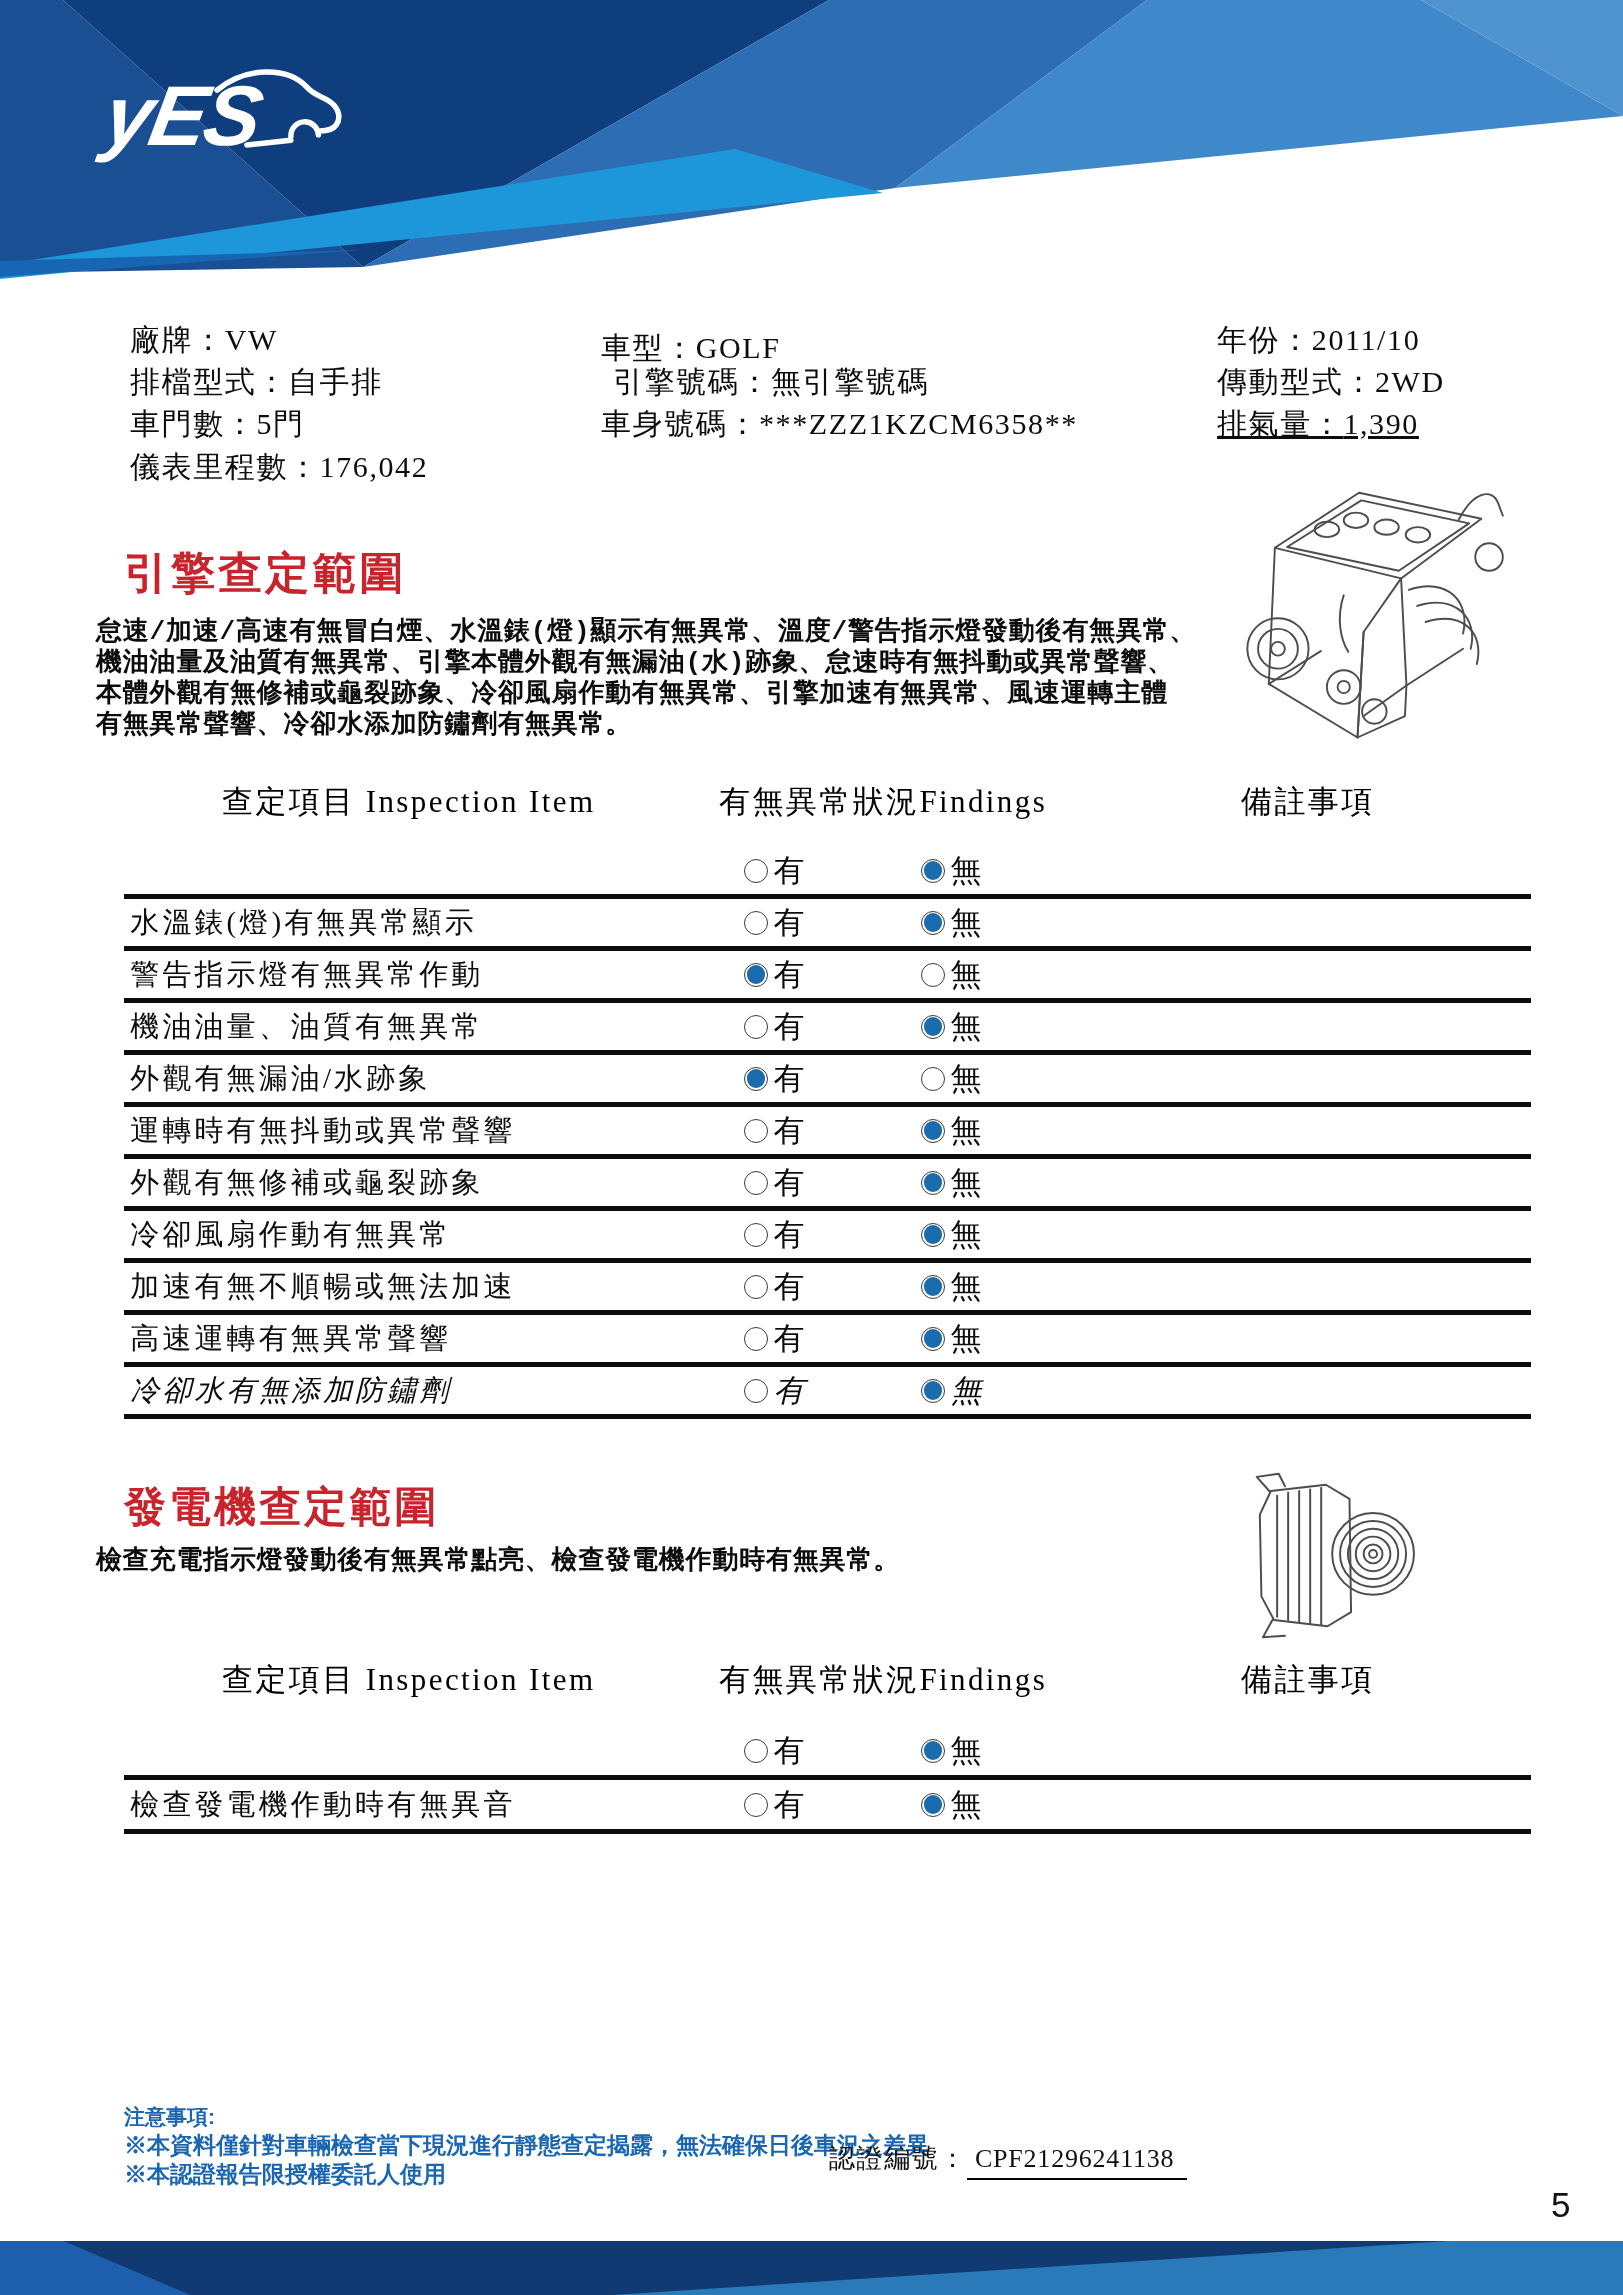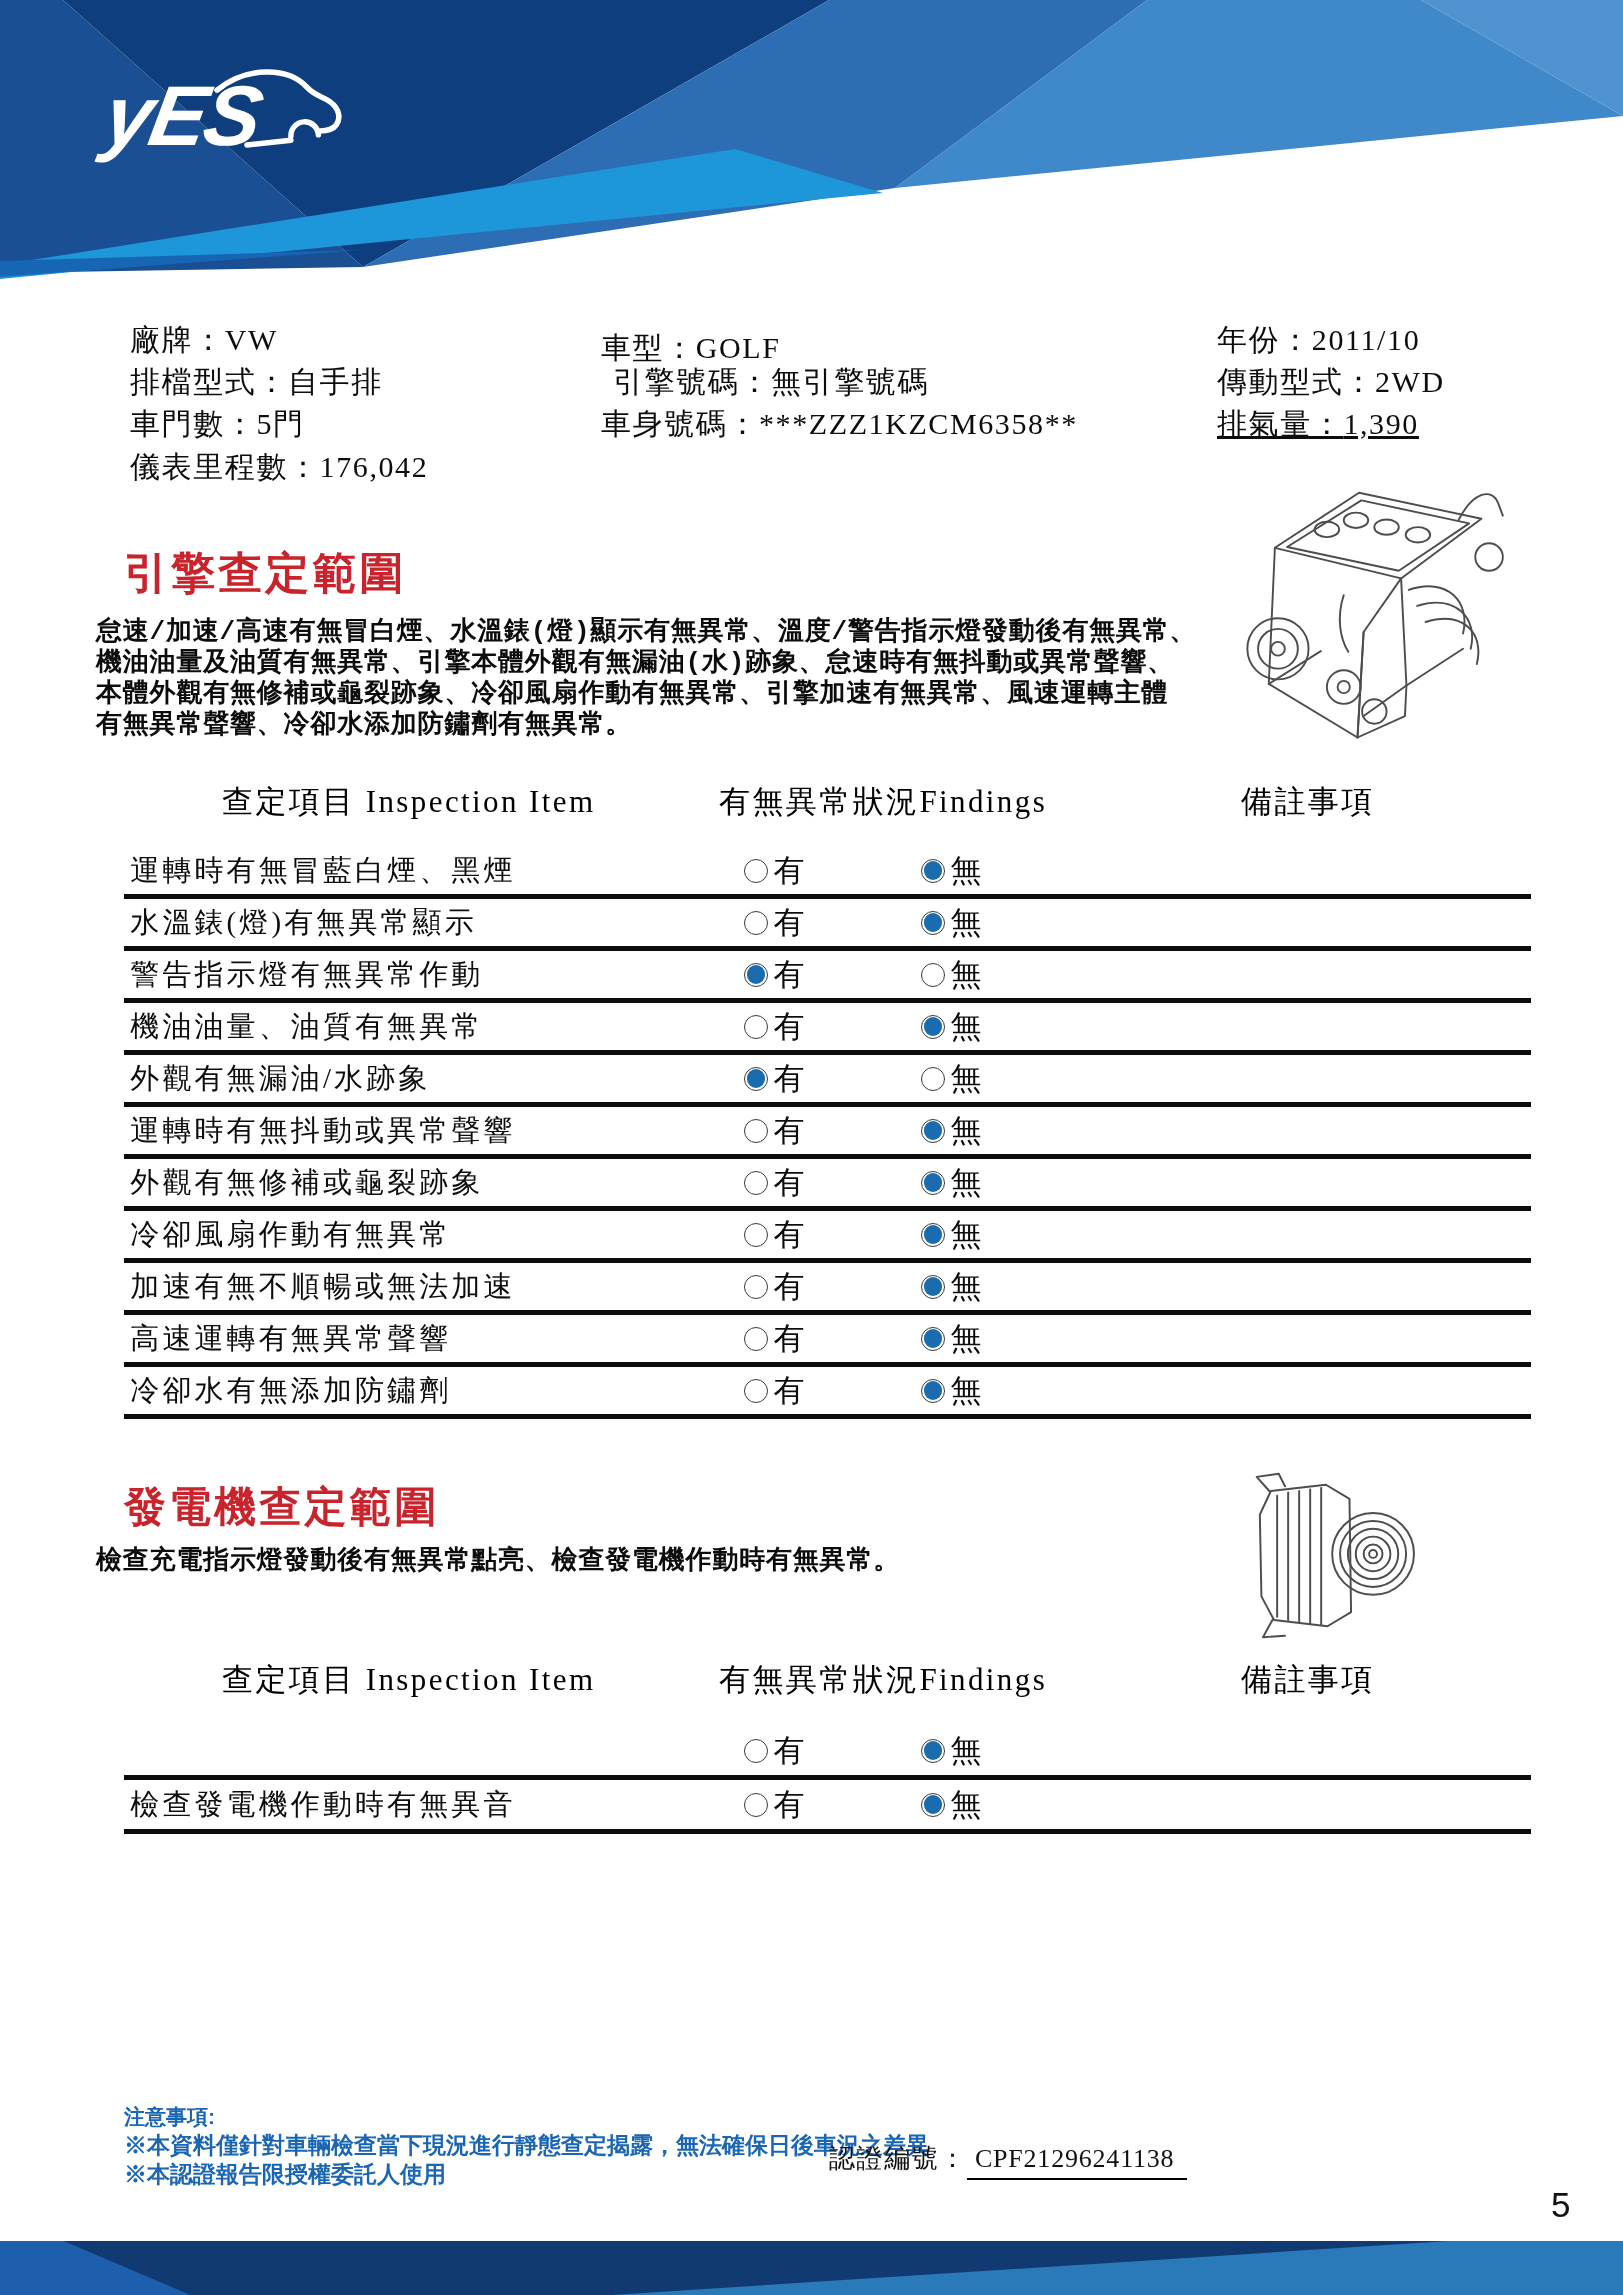--- a/index.html
+++ b/index.html
@@ -141,7 +141,6 @@
   </div>
   <div class="rows" id="engine-rows">
       <div class="t-row" style="height: 47px;">
-        <span class="row-item">運轉時有無冒藍白煙、黑煙</span>
         <span class="rgroup rg-yes">
           <span class="radio"></span>
           <span class="opt">有</span>

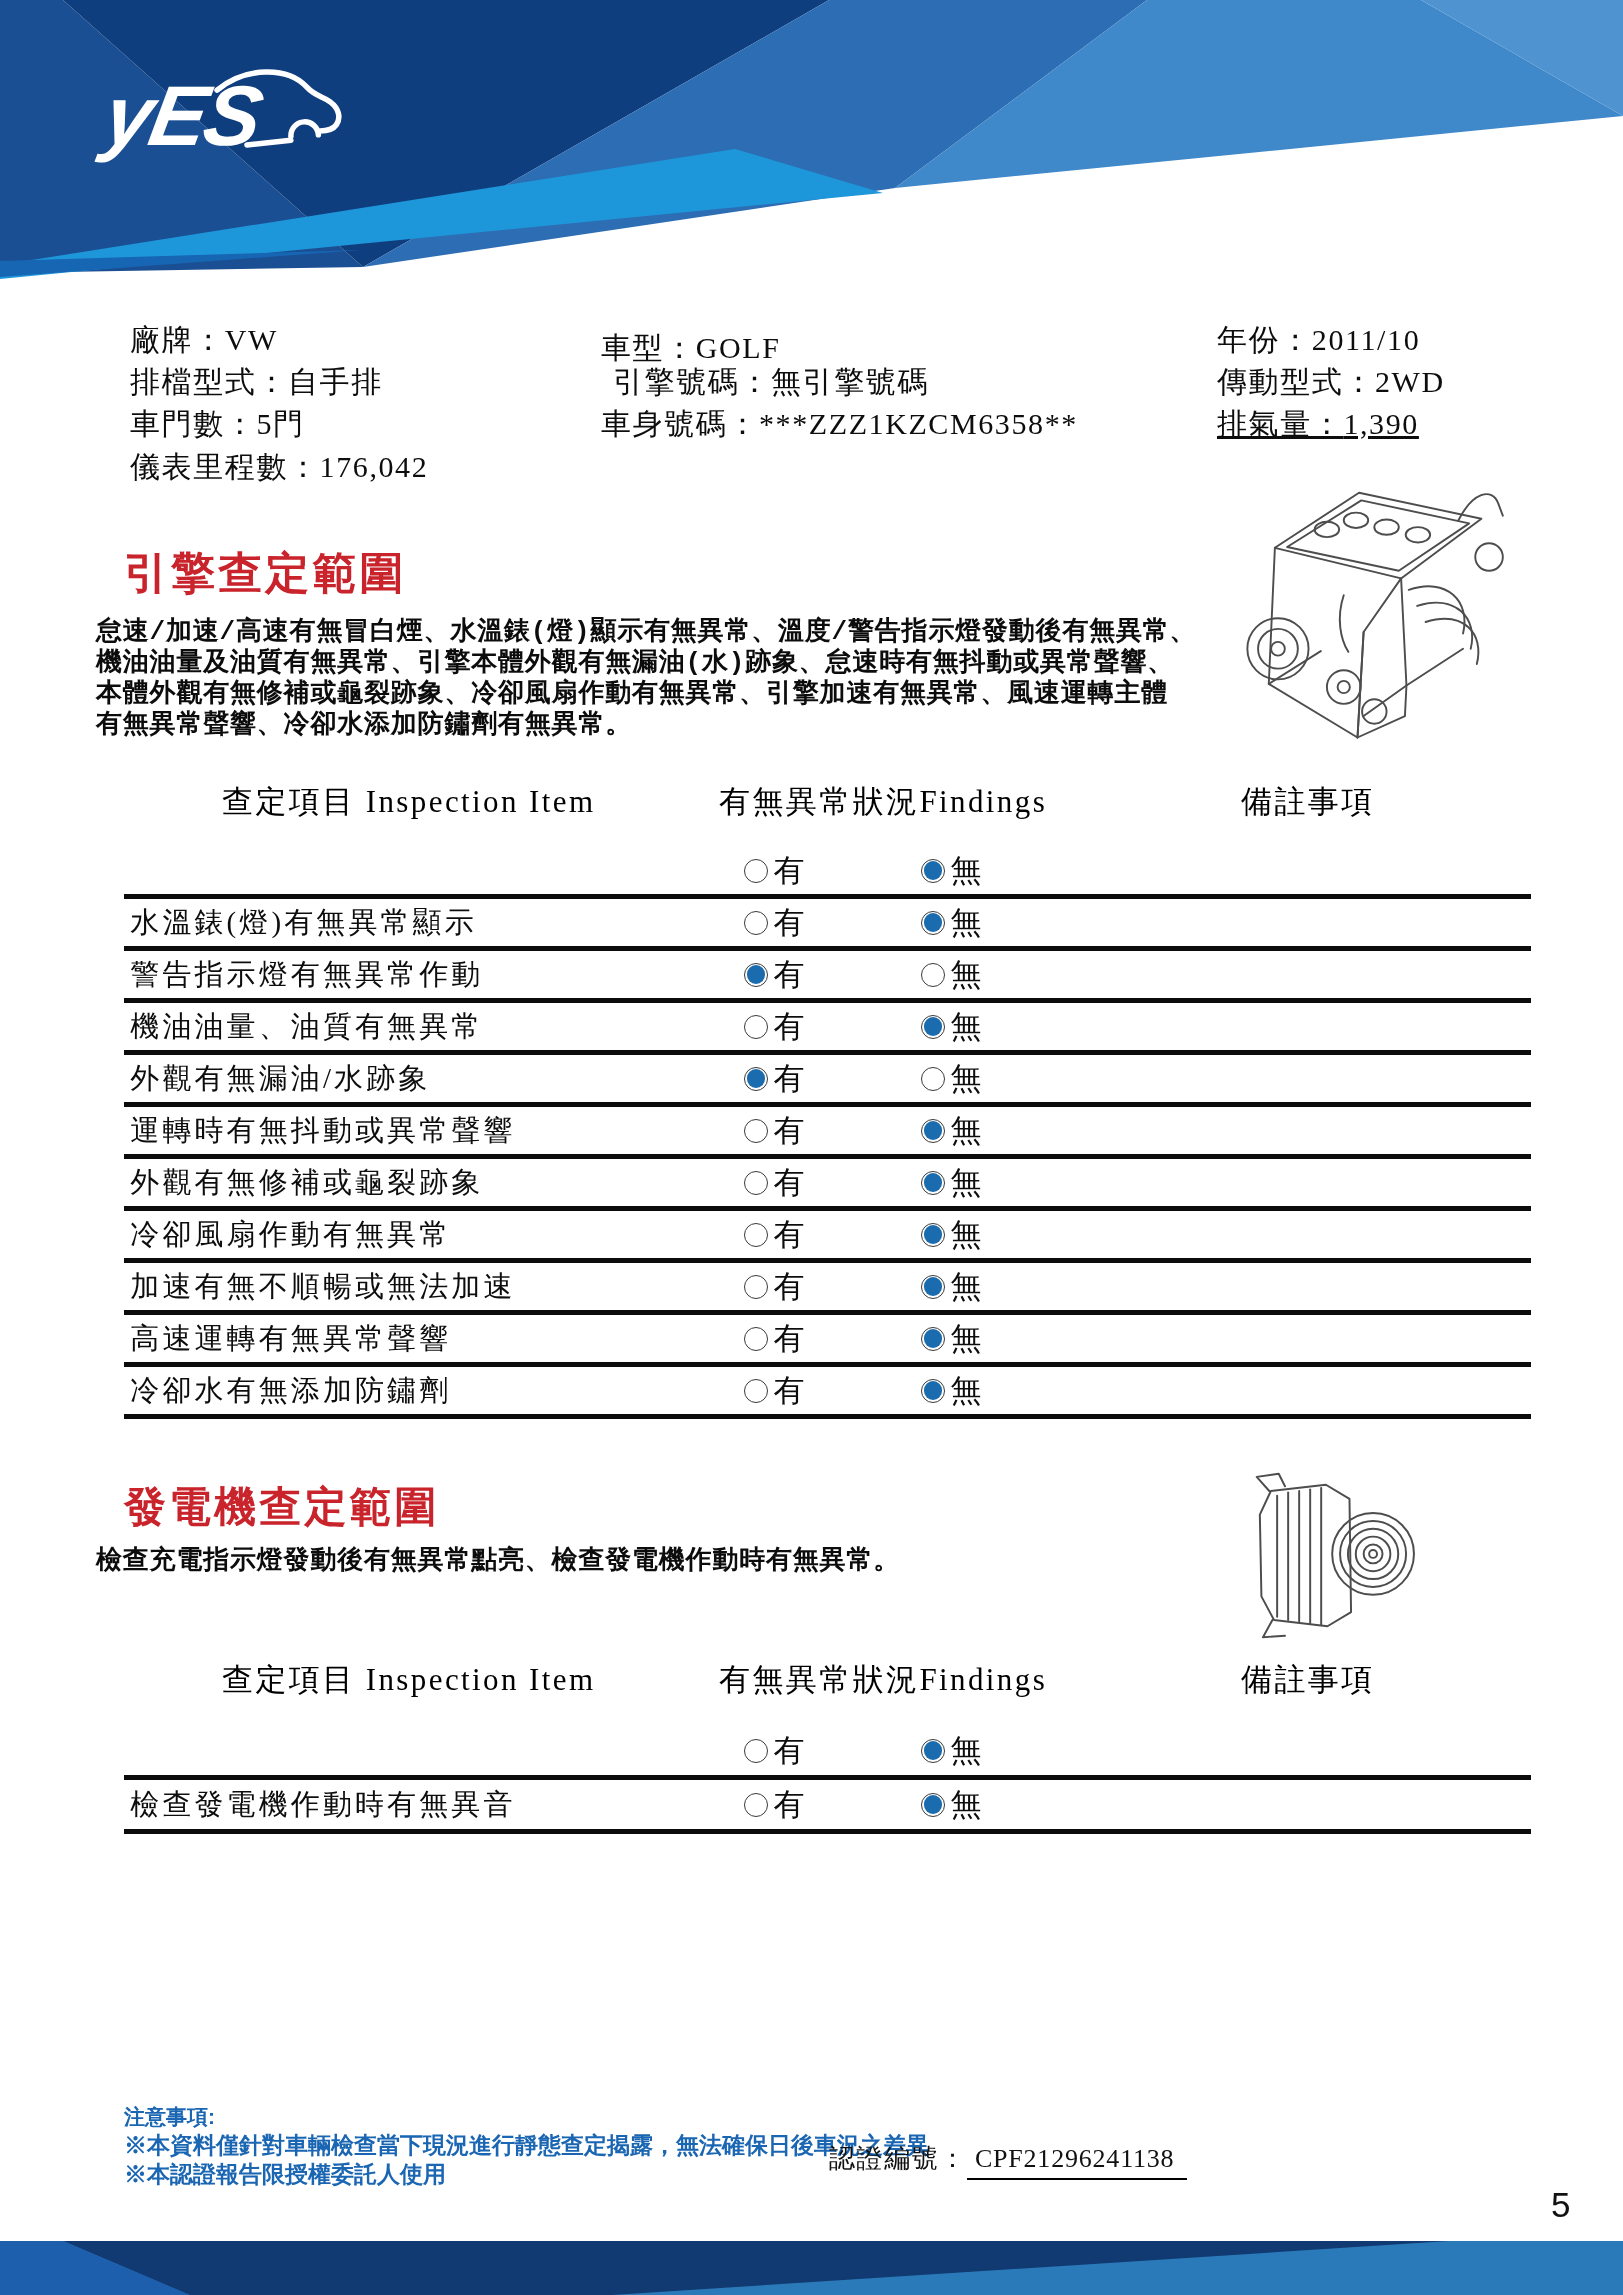--- a/index.html
+++ b/index.html
@@ -249,7 +249,7 @@
           <span class="opt">無</span>
         </span>
       </div>
-      <div class="t-row" style="height: 47px;">
+      <div class="t-row" style="height: 47px; font-style: italic;">
         <span class="row-item">冷卻水有無添加防鏽劑</span>
         <span class="rgroup rg-yes">
           <span class="radio"></span>

